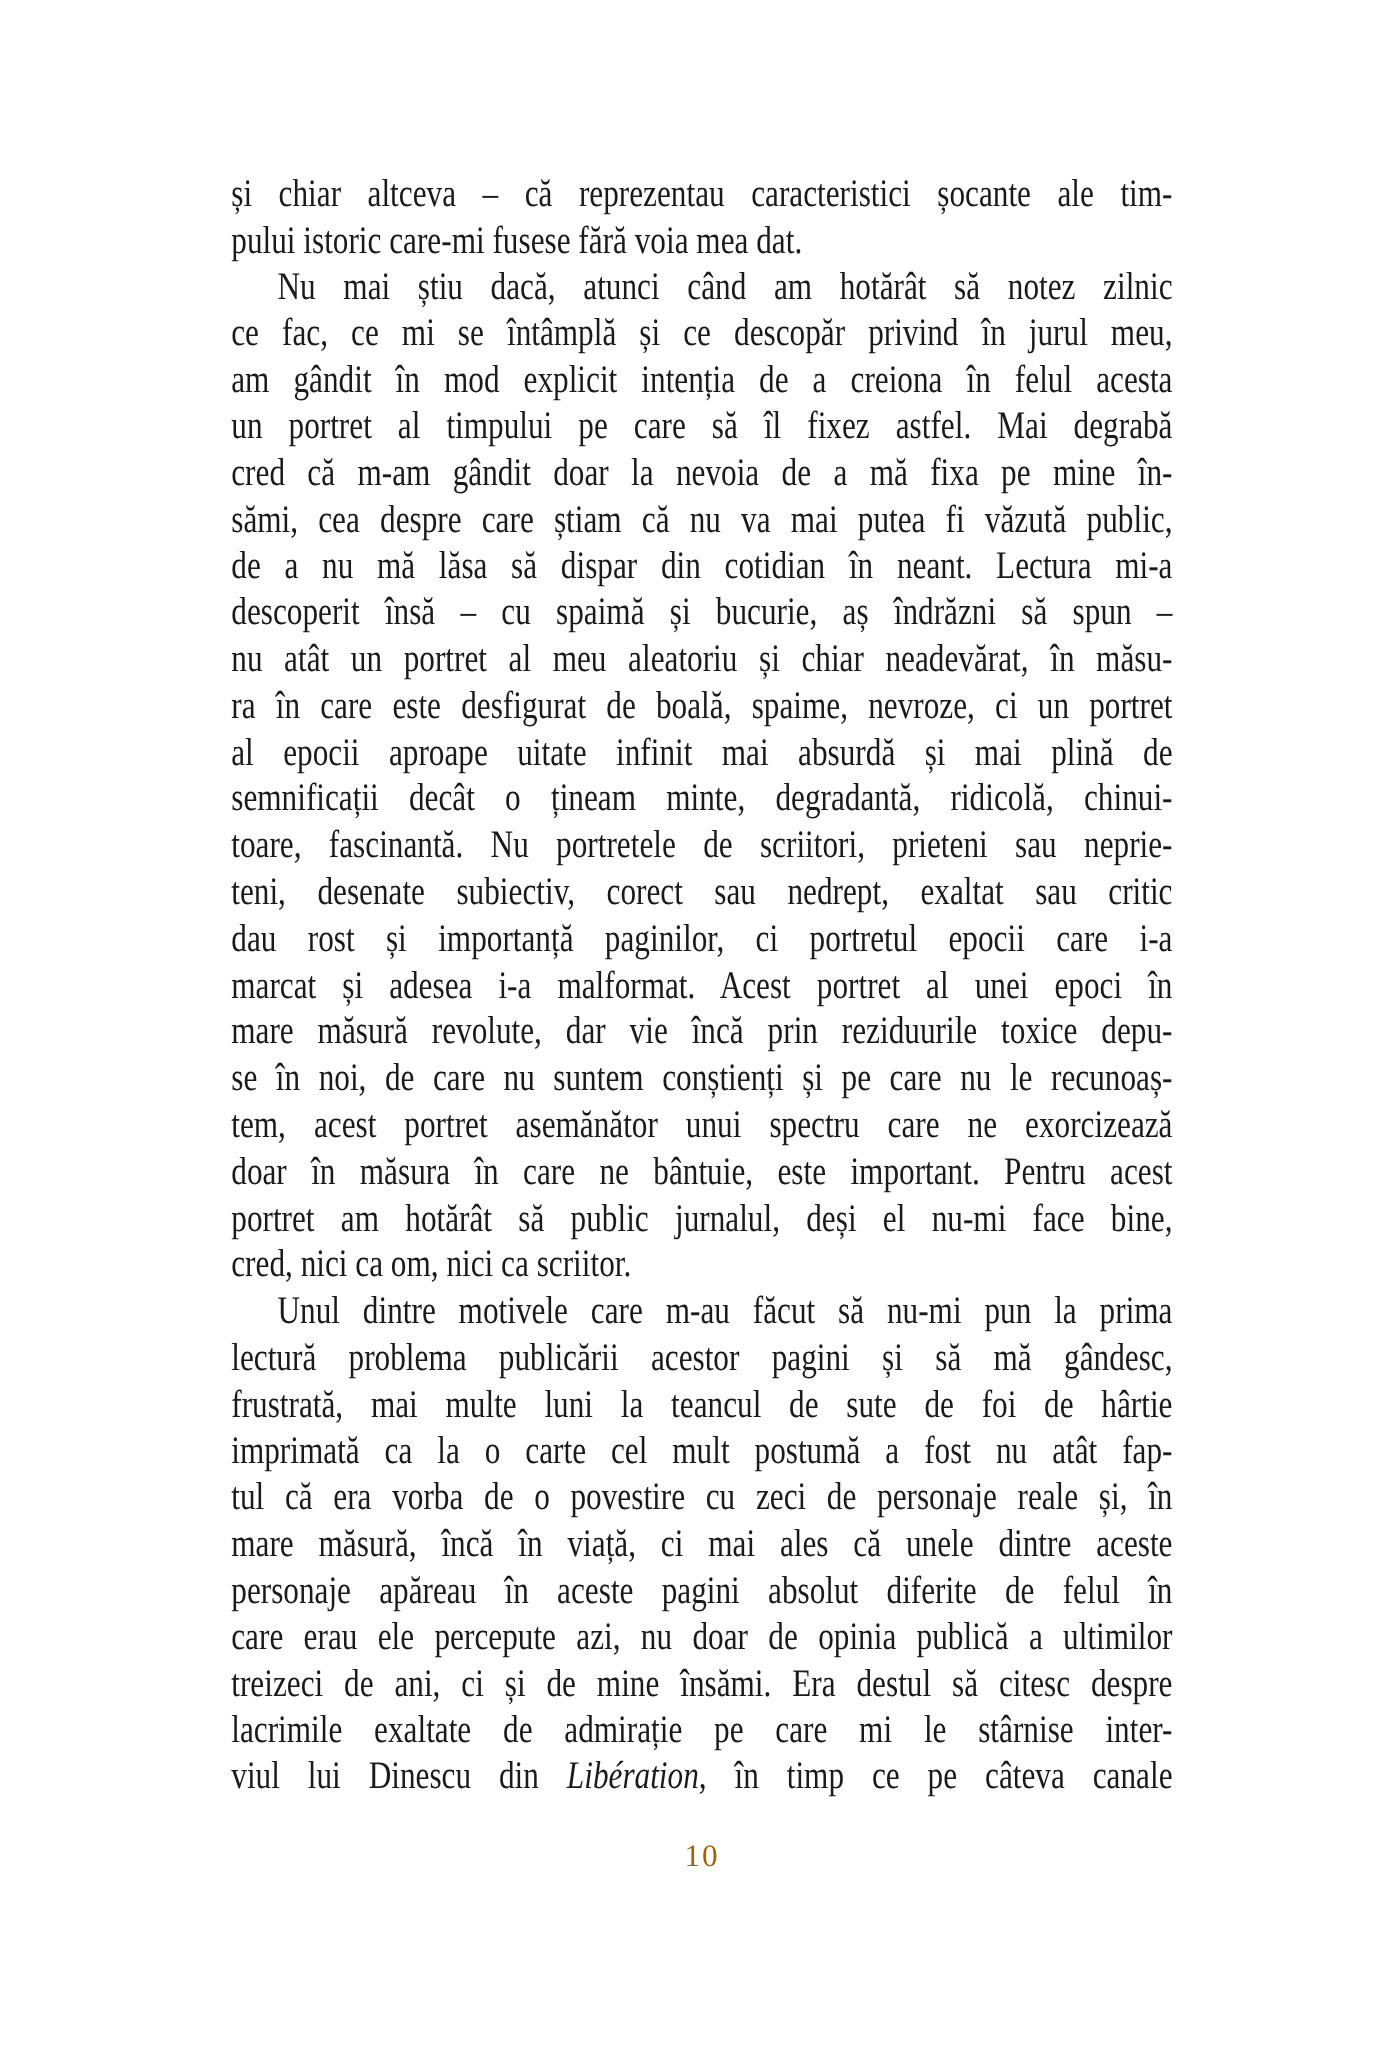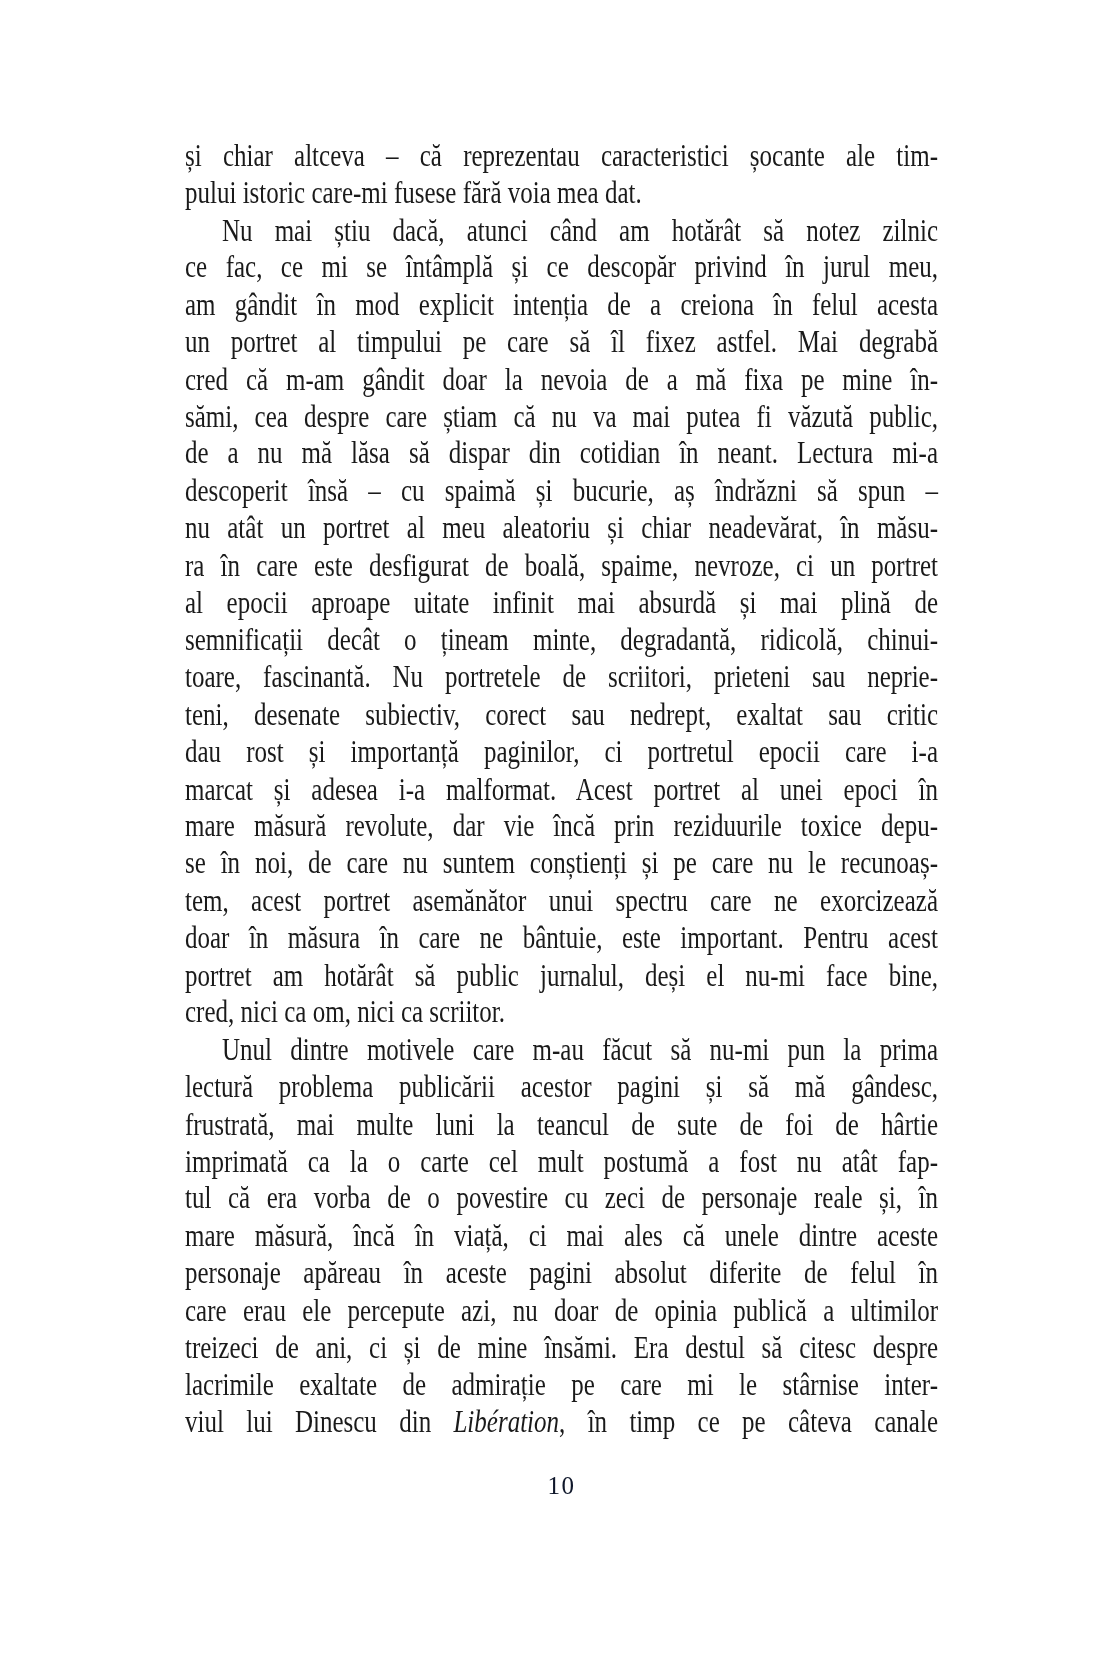--- a/index.html
+++ b/index.html
@@ -54,7 +54,7 @@
     text-align: center;
     font-size: 25px;
     letter-spacing: 1.5px;
-    color: #0f172a;
+    color: #a16207;
     font-variant-numeric: oldstyle-nums;
     font-feature-settings: "onum" 1;
   }

